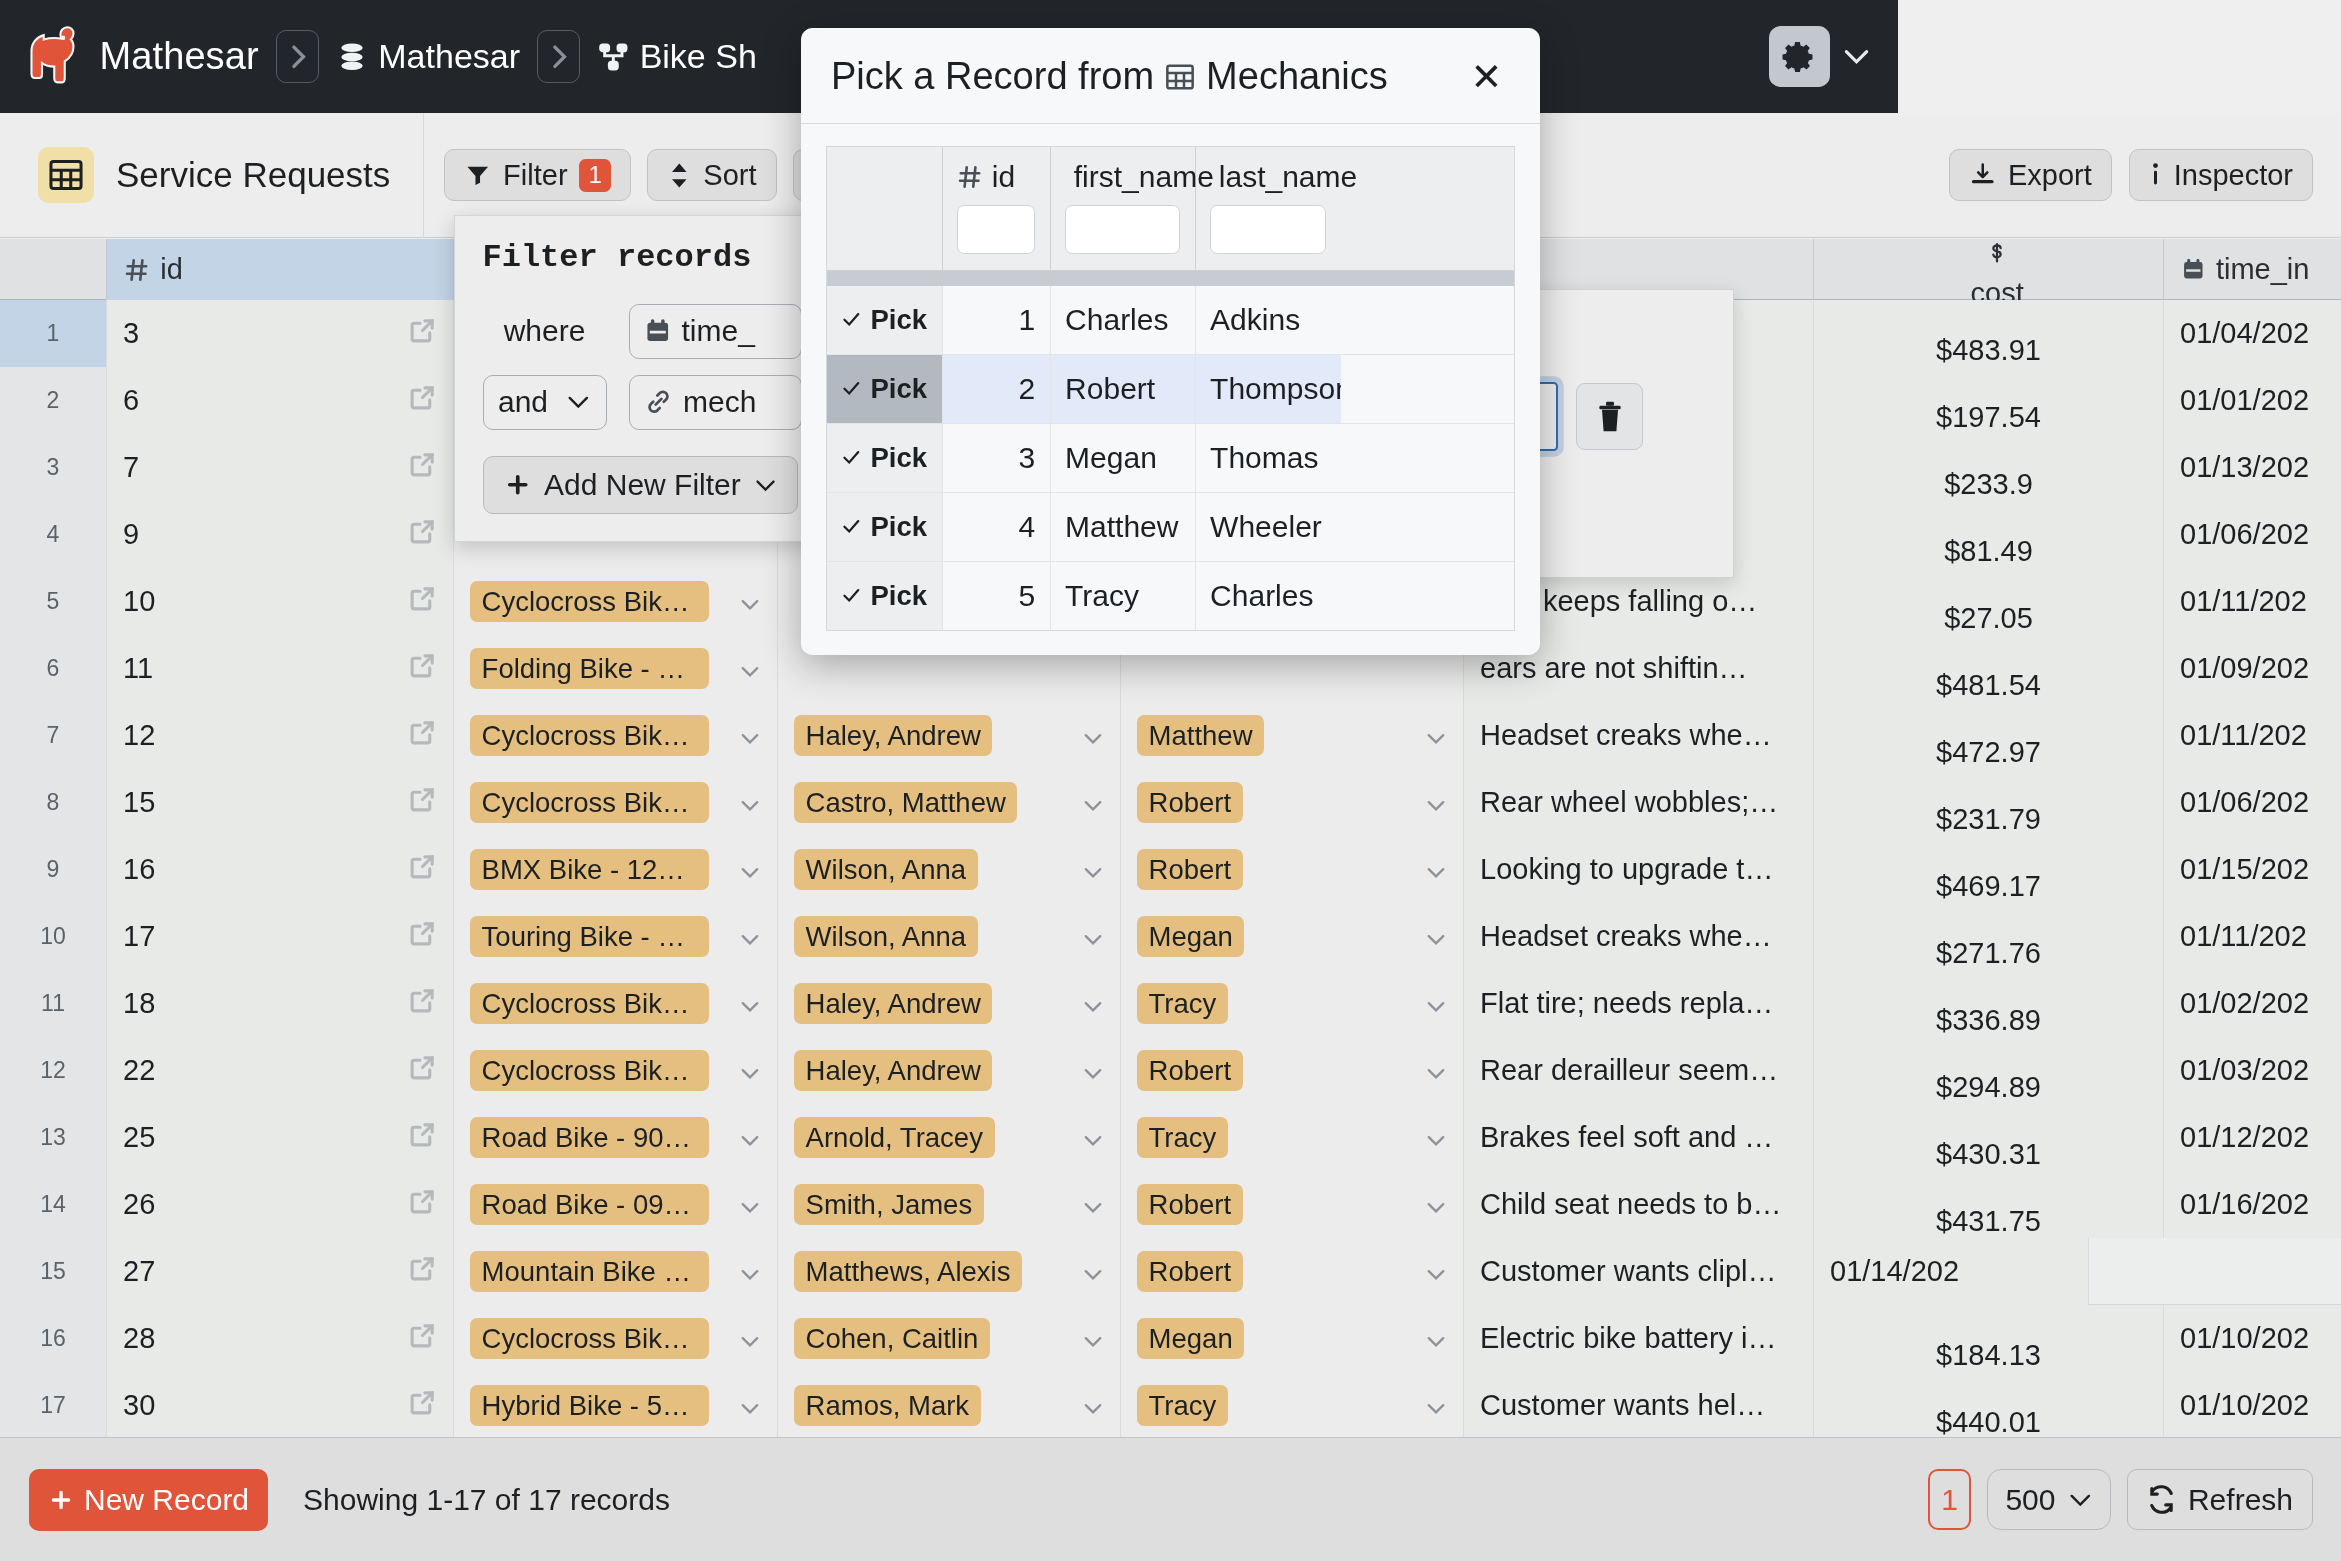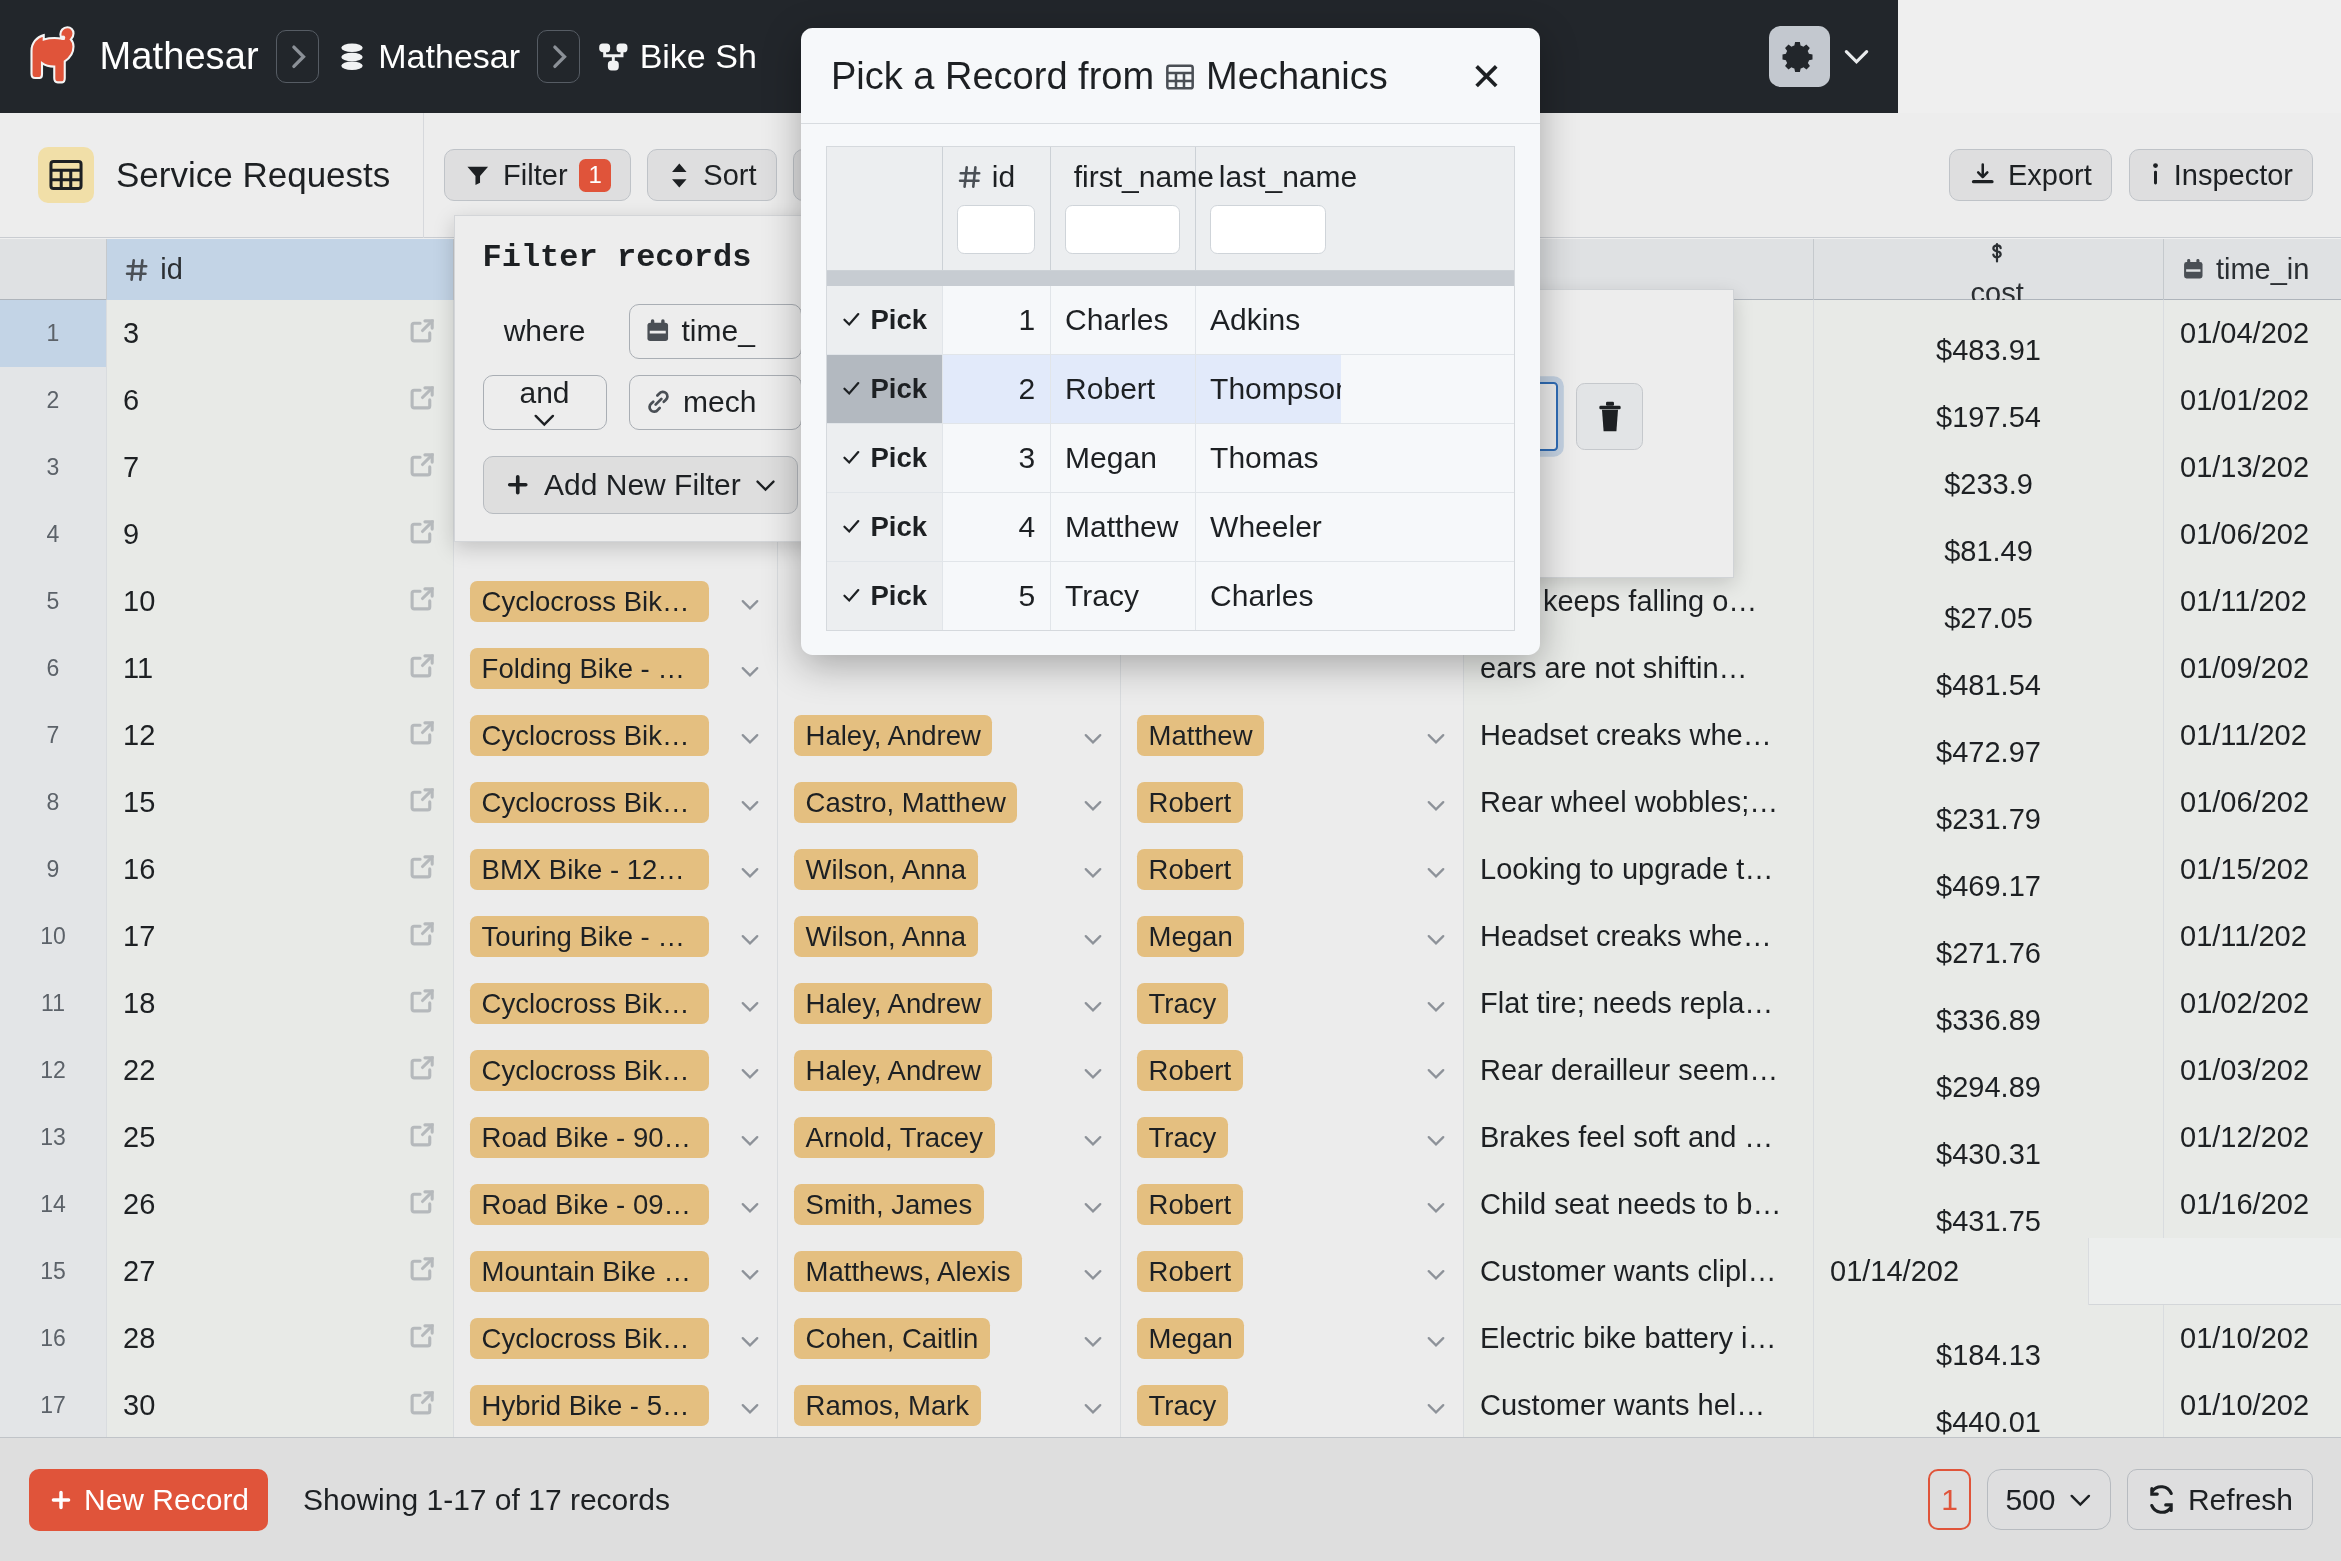--- a/index.html
+++ b/index.html
@@ -175,7 +175,7 @@
     background: #ededed; border: 1.4px solid #a9aeb4; border-radius: 10px;
     height: 55px; width: 142px; padding: 0 14.5px;
     display: flex; align-items: center; justify-content: space-between;
-    font-size: 30px; color: #1d2023; flex-direction: column;
+    font-size: 30px; color: #1d2023;
   }
   .fp-field {
     background: #ededed; border: 1.4px solid #a9aeb4; border-radius: 10px;

